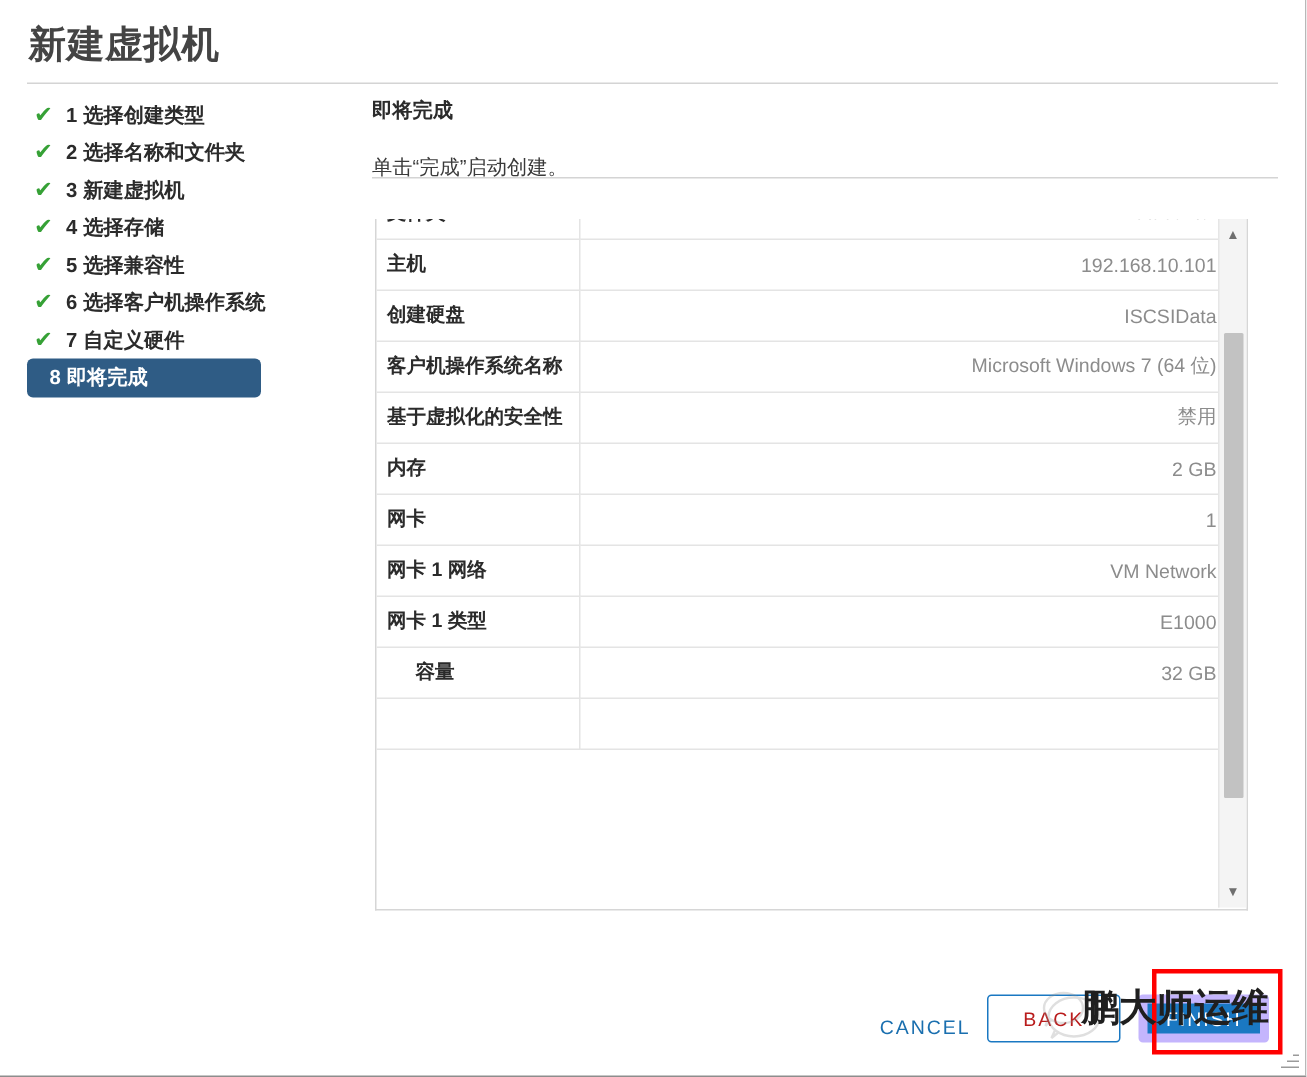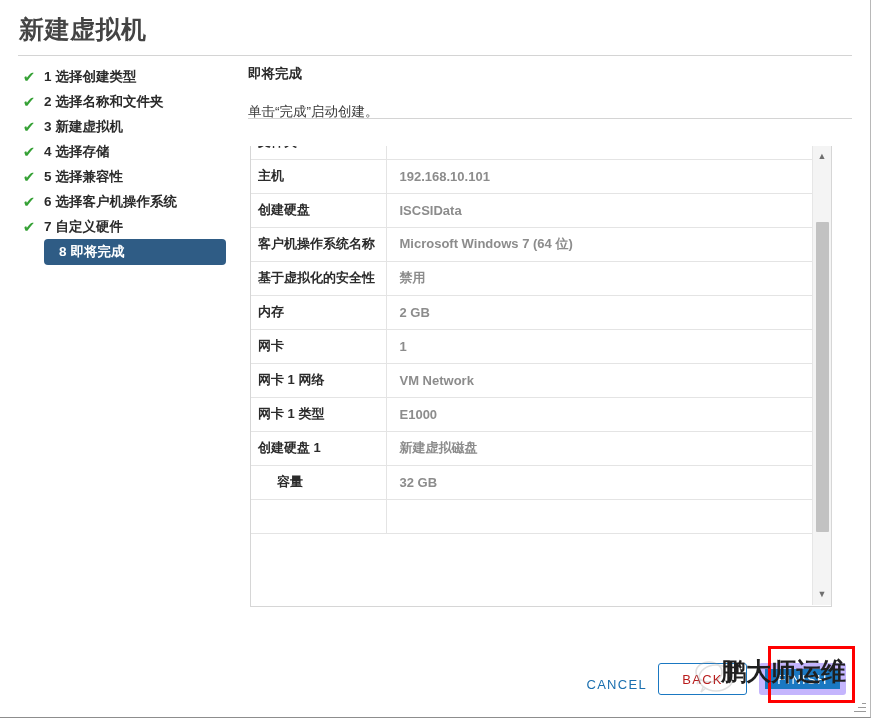--- a/index.html
+++ b/index.html
@@ -157,10 +157,11 @@
   }
   table.summary td.k.indent { padding-left: 26px; }
   table.summary td.v {
-    padding-left: 13px;
+    padding-left: 26px;
     color: #8c8c8c;
-    font-weight: bold;
-    white-space: nowrap;
+    font-weight: normal;
+    white-space: nowrap;
+    text-align: right;
   }
 
   

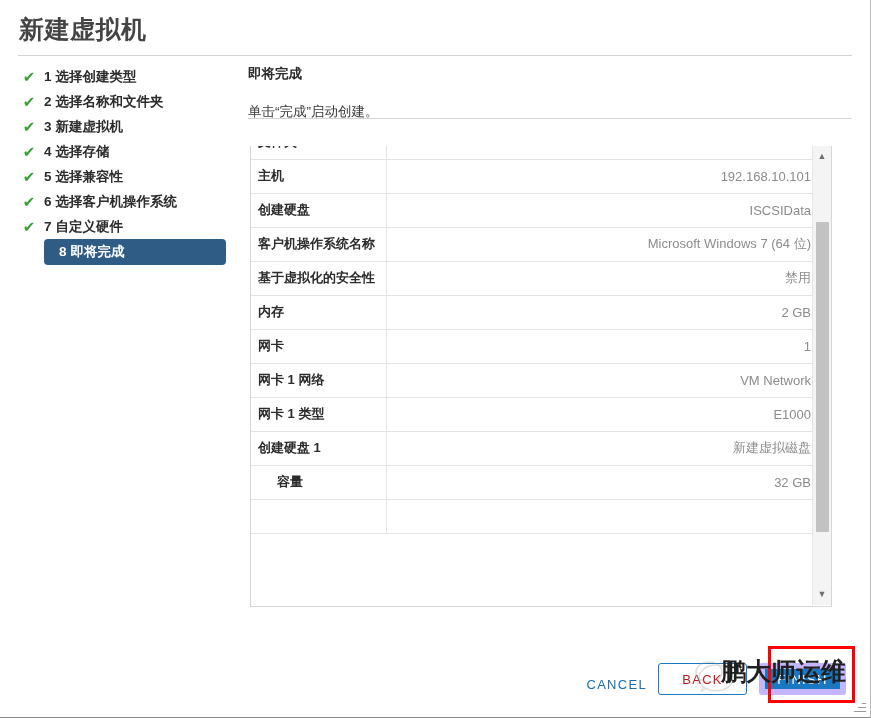--- a/index.html
+++ b/index.html
@@ -83,8 +83,7 @@
     border-radius: 4px;
     height: 26px;
     line-height: 26px;
-    width: 182px;
-    margin-left: 26px;
+    width: 156px;
     padding-left: 15px;
   }
   .step .num { margin-right: 4px; }

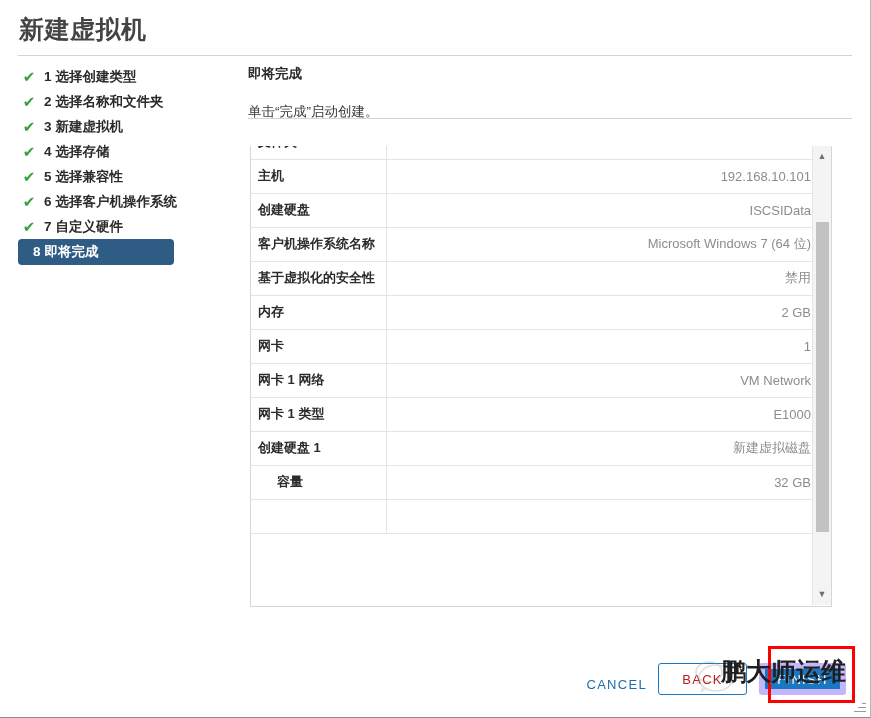--- a/index.html
+++ b/index.html
@@ -379,10 +379,6 @@
                 <td class="v">E1000</td>
               </tr>
               <tr>
-                <td class="k">创建硬盘 1</td>
-                <td class="v">新建虚拟磁盘</td>
-              </tr>
-              <tr>
                 <td class="k indent">容量</td>
                 <td class="v">32 GB</td>
               </tr>

